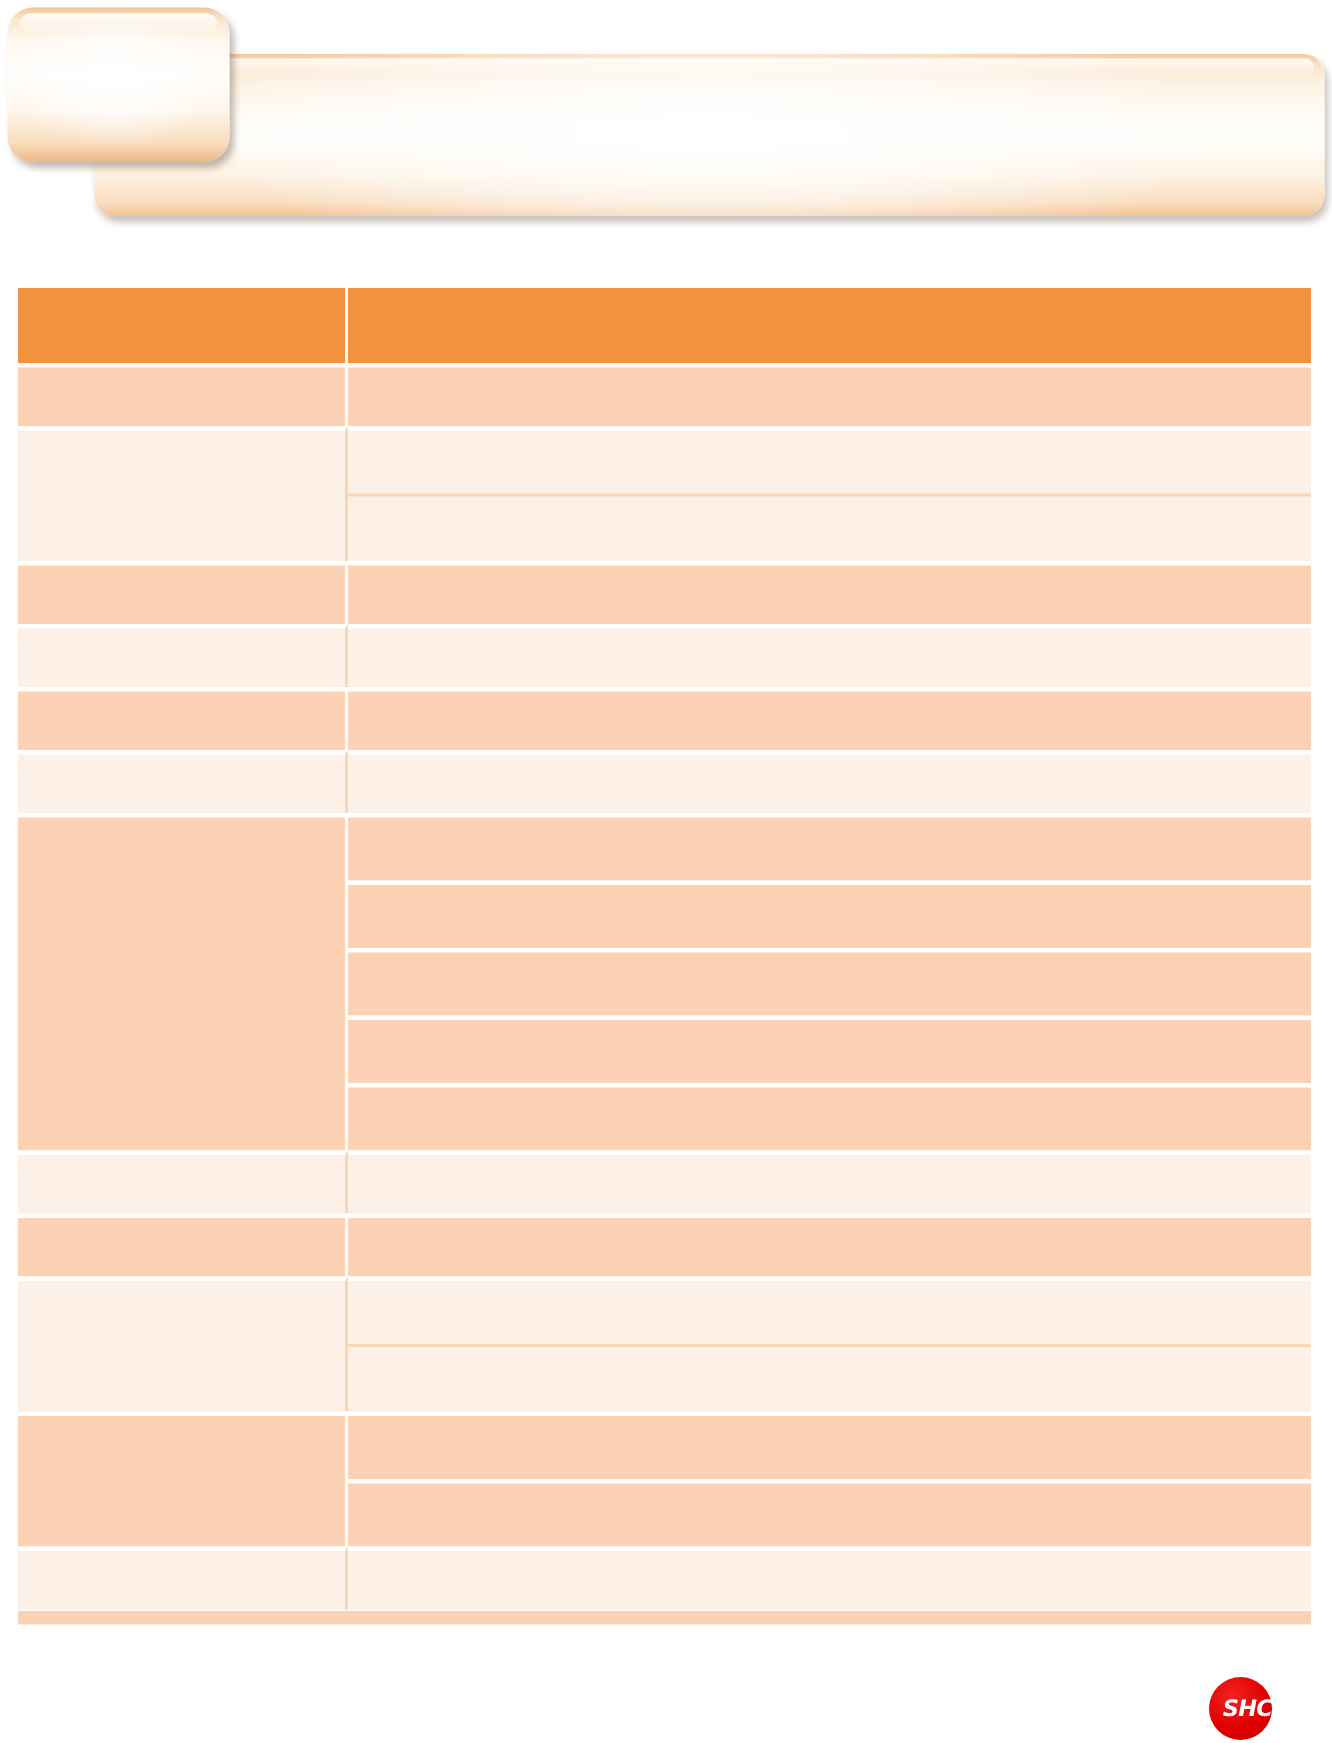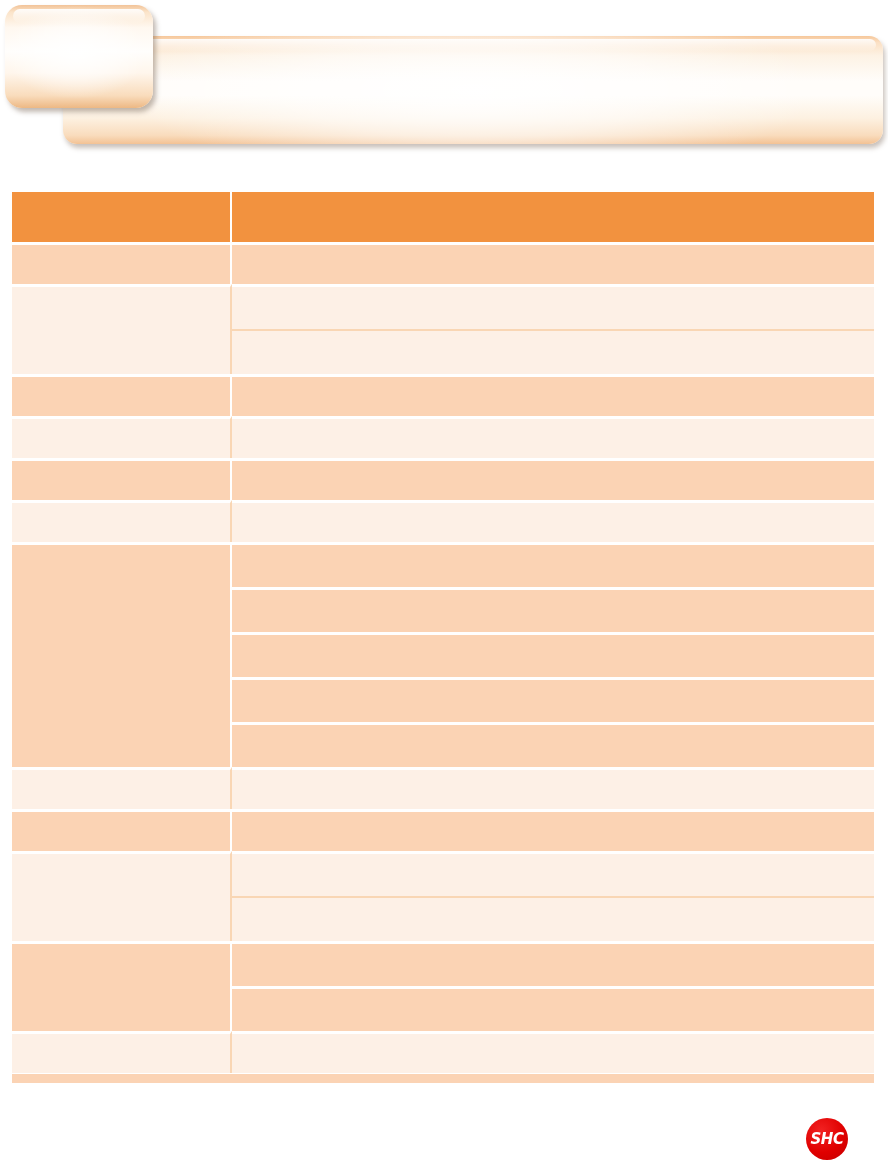--- a/index.html
+++ b/index.html
@@ -206,7 +206,7 @@
     background: radial-gradient(circle at 36% 30%, #f22222 0%, #e00000 55%, #c40000 100%);
     display: flex;
     align-items: center;
-    justify-content: center;
+    justify-content: flex-end;
   }
   .shc-text {
     color: #ffffff;

